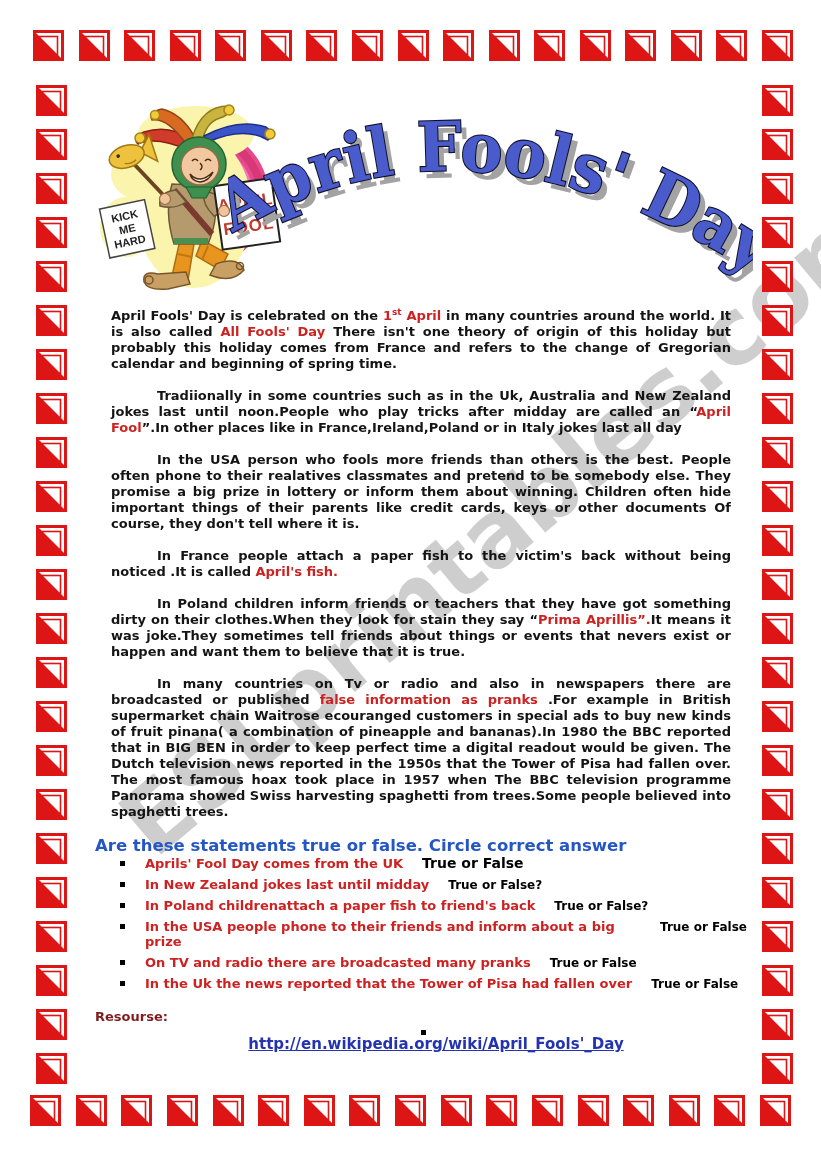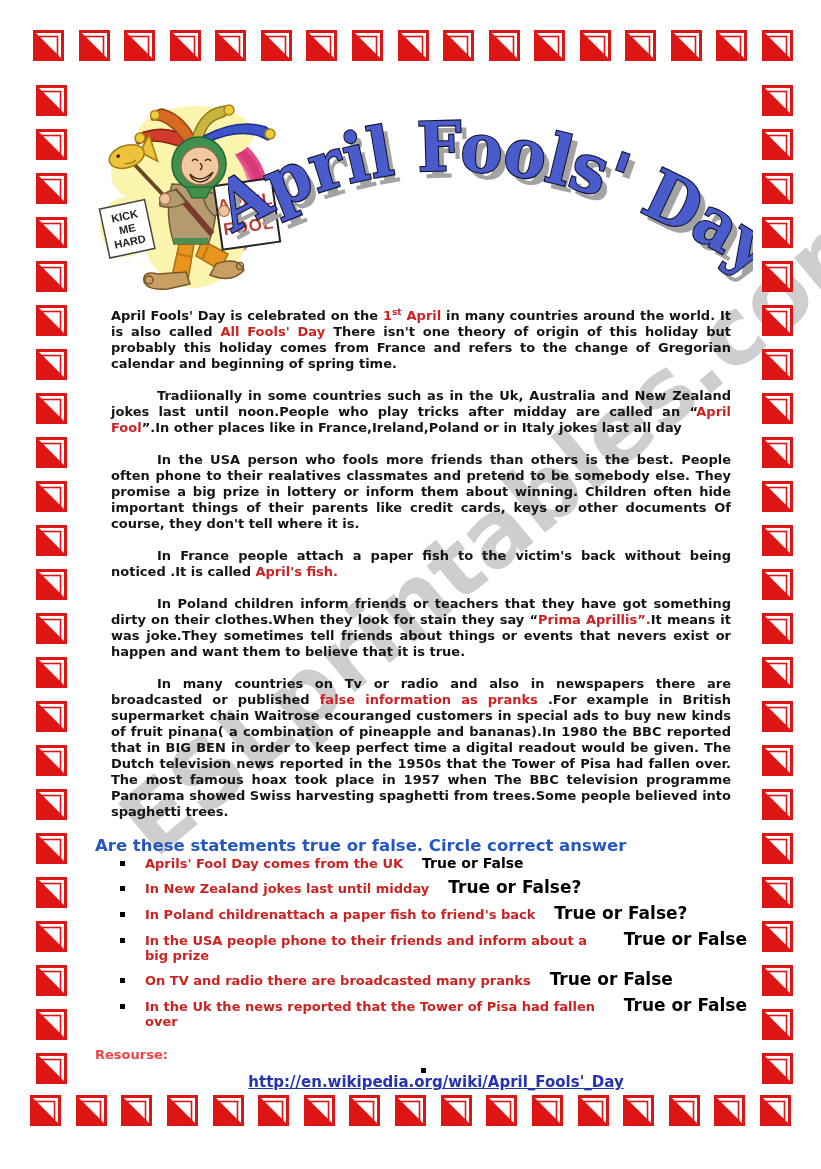--- a/index.html
+++ b/index.html
@@ -42,7 +42,7 @@
   .q-red{color:#cc2222;font-size:13px;font-weight:bold;}
   .q-ans{color:#000;font-weight:bold;margin-left:19px;white-space:nowrap;}
   .q-ans.small{font-size:14px;}
-  .q-ans.large{font-size:17px;}
+  .q-ans.large{font-size:12px;}
 
   
   .res-label{color:#ef4444;font-weight:bold;font-size:13px;margin-top:18px;}

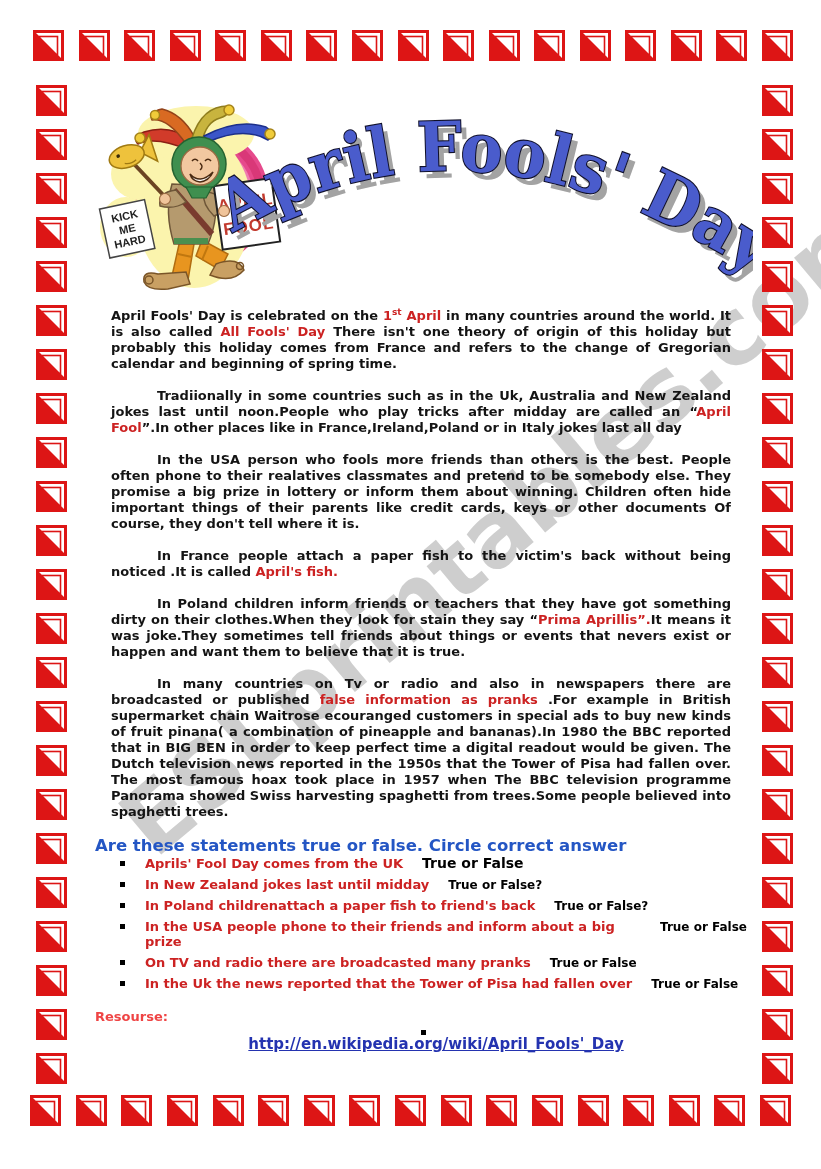--- a/index.html
+++ b/index.html
@@ -45,7 +45,7 @@
   .q-ans.large{font-size:12px;}
 
   
-  .res-label{color:#ef4444;font-weight:bold;font-size:13px;margin-top:18px;}
+  .res-label{color:#7f1d1d;font-weight:bold;font-size:13px;margin-top:18px;}
   .res-item{display:flex;align-items:center;padding-left:30px;margin:6px 0;flex-direction:column;}
   .res-item .bullet{transform:none;margin-right:26px;}
   .res-link{color:#2433b0;font-weight:bold;font-size:15px;text-decoration:underline;

